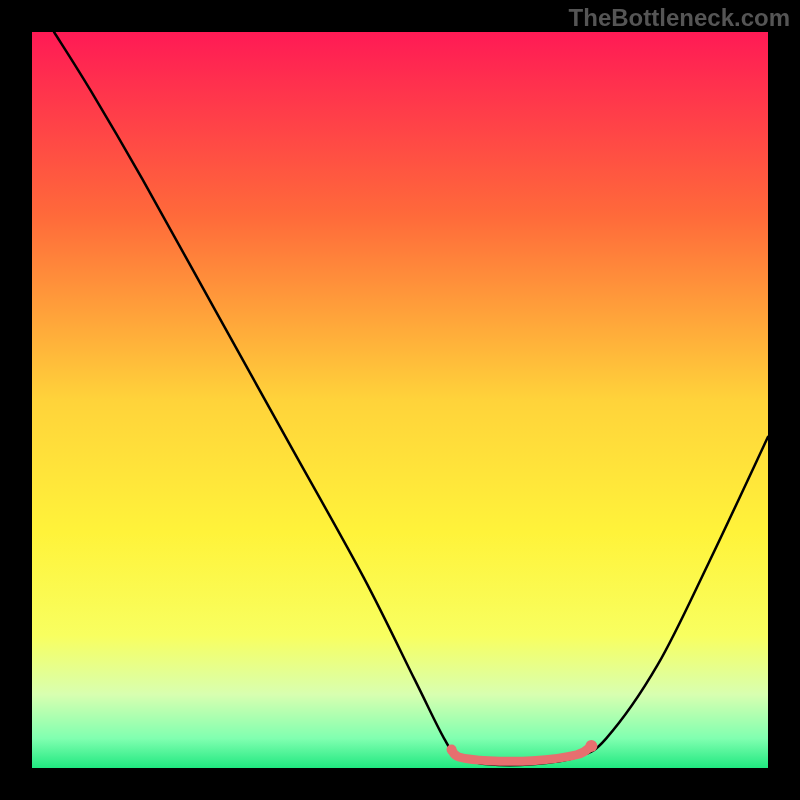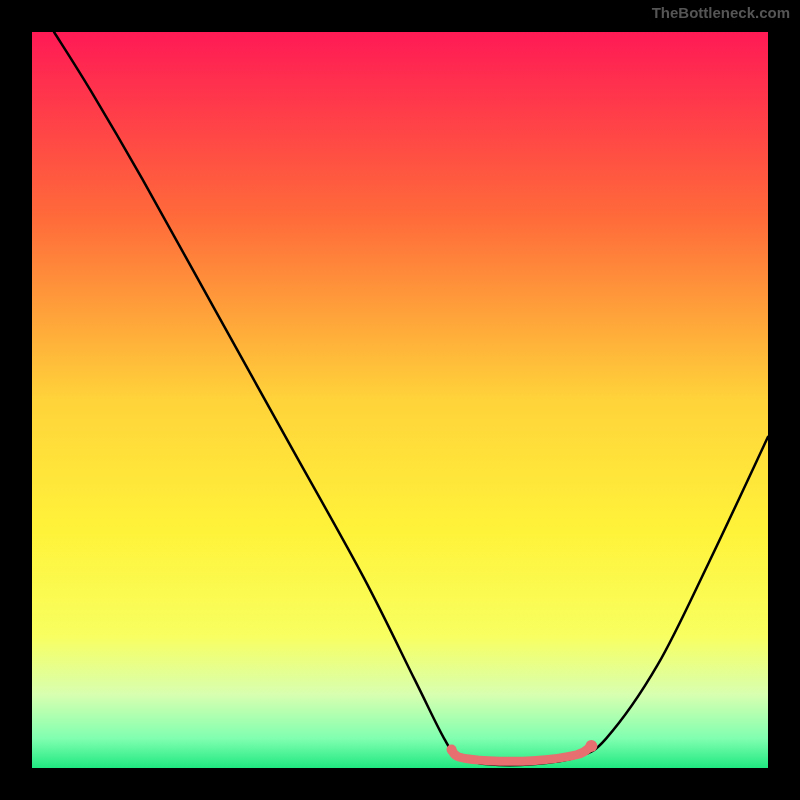--- a/index.html
+++ b/index.html
@@ -22,7 +22,7 @@
     top: 4px;
     right: 10px;
     color: #555;
-    font-size: 15px;
+    font-size: 24px;
     font-weight: bold;
     z-index: 10;
   }

